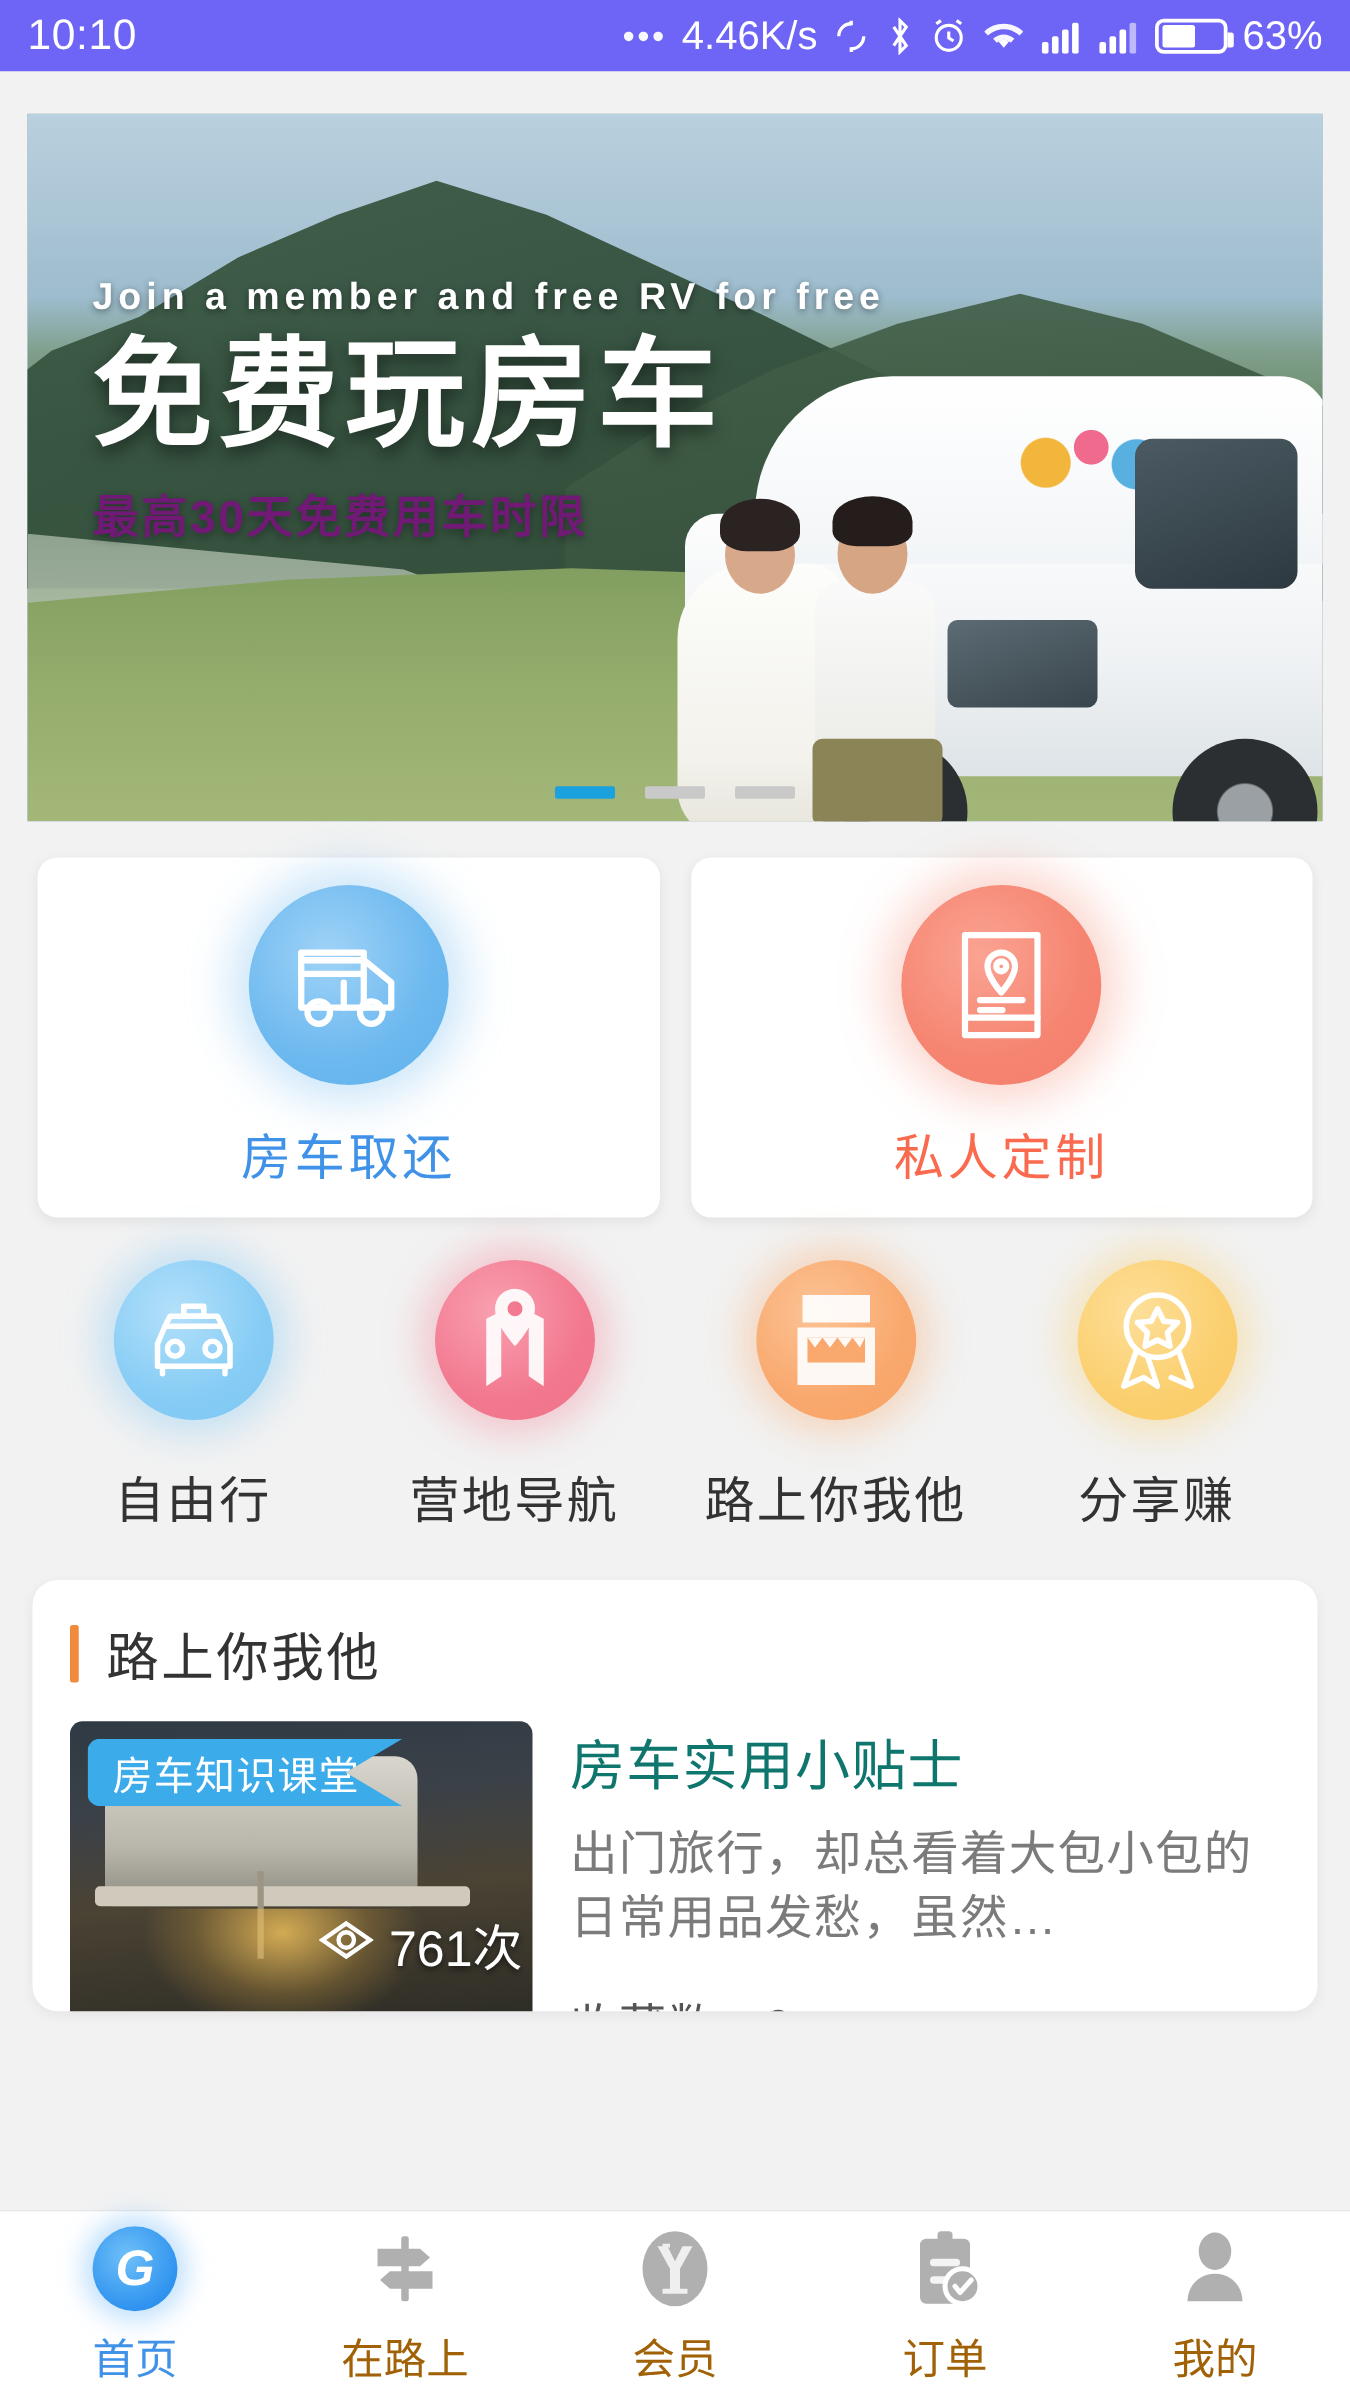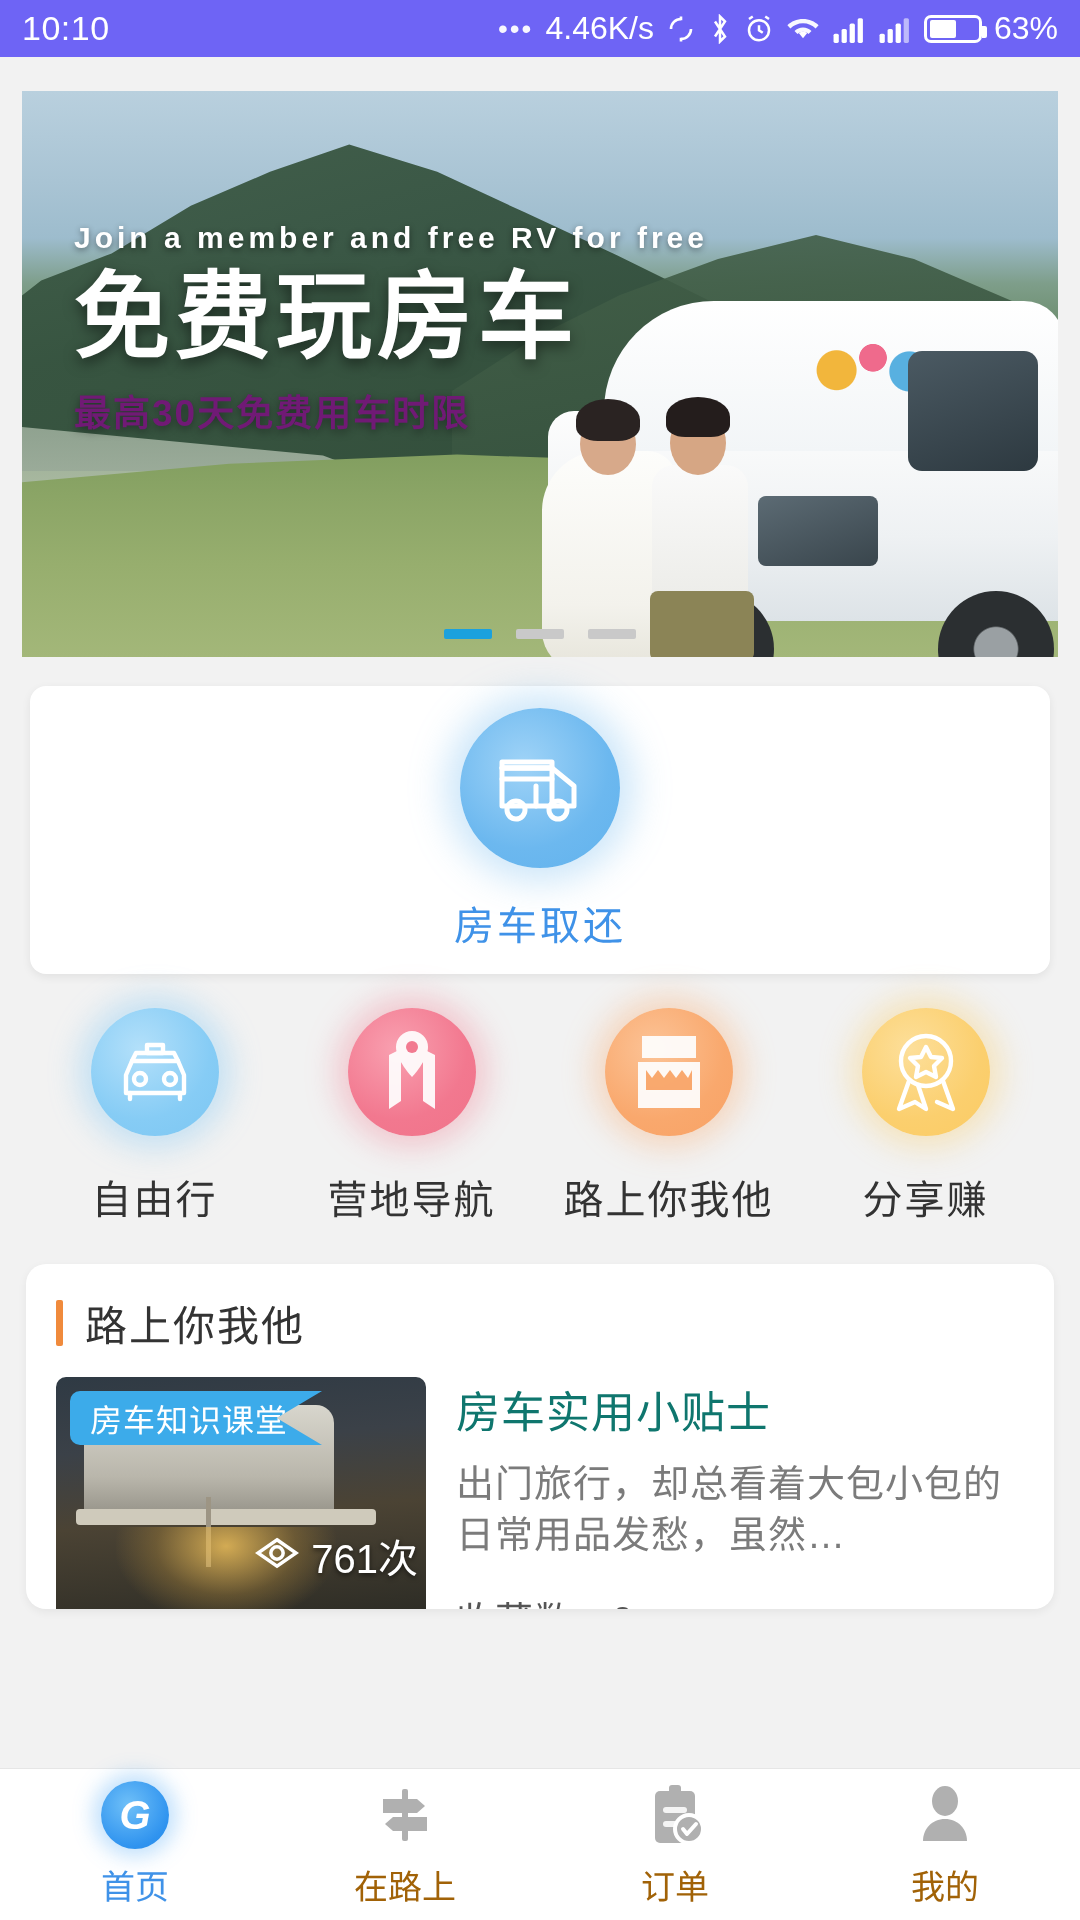--- a/index.html
+++ b/index.html
@@ -377,6 +377,18 @@
     <div class="lbl blue">房车取还</div>
   </div>
 
+  <div class="card">
+    <div class="blob red">
+      <svg width="86" height="96" viewBox="0 0 86 96" fill="none" stroke="#fff" stroke-width="5" stroke-linejoin="round" stroke-linecap="round">
+        <path d="M14 8h58v80H14z"></path>
+        <path d="M14 74h58"></path>
+        <path d="M43 22a11 11 0 0 0-11 11c0 9 11 21 11 21s11-12 11-21a11 11 0 0 0-11-11z"></path>
+        <circle cx="43" cy="33" r="4"></circle>
+        <path d="M26 60h34M26 68h18"></path>
+      </svg>
+    </div>
+    <div class="lbl red">私人定制</div>
+  </div>
 </div>
 
 <div class="quick">

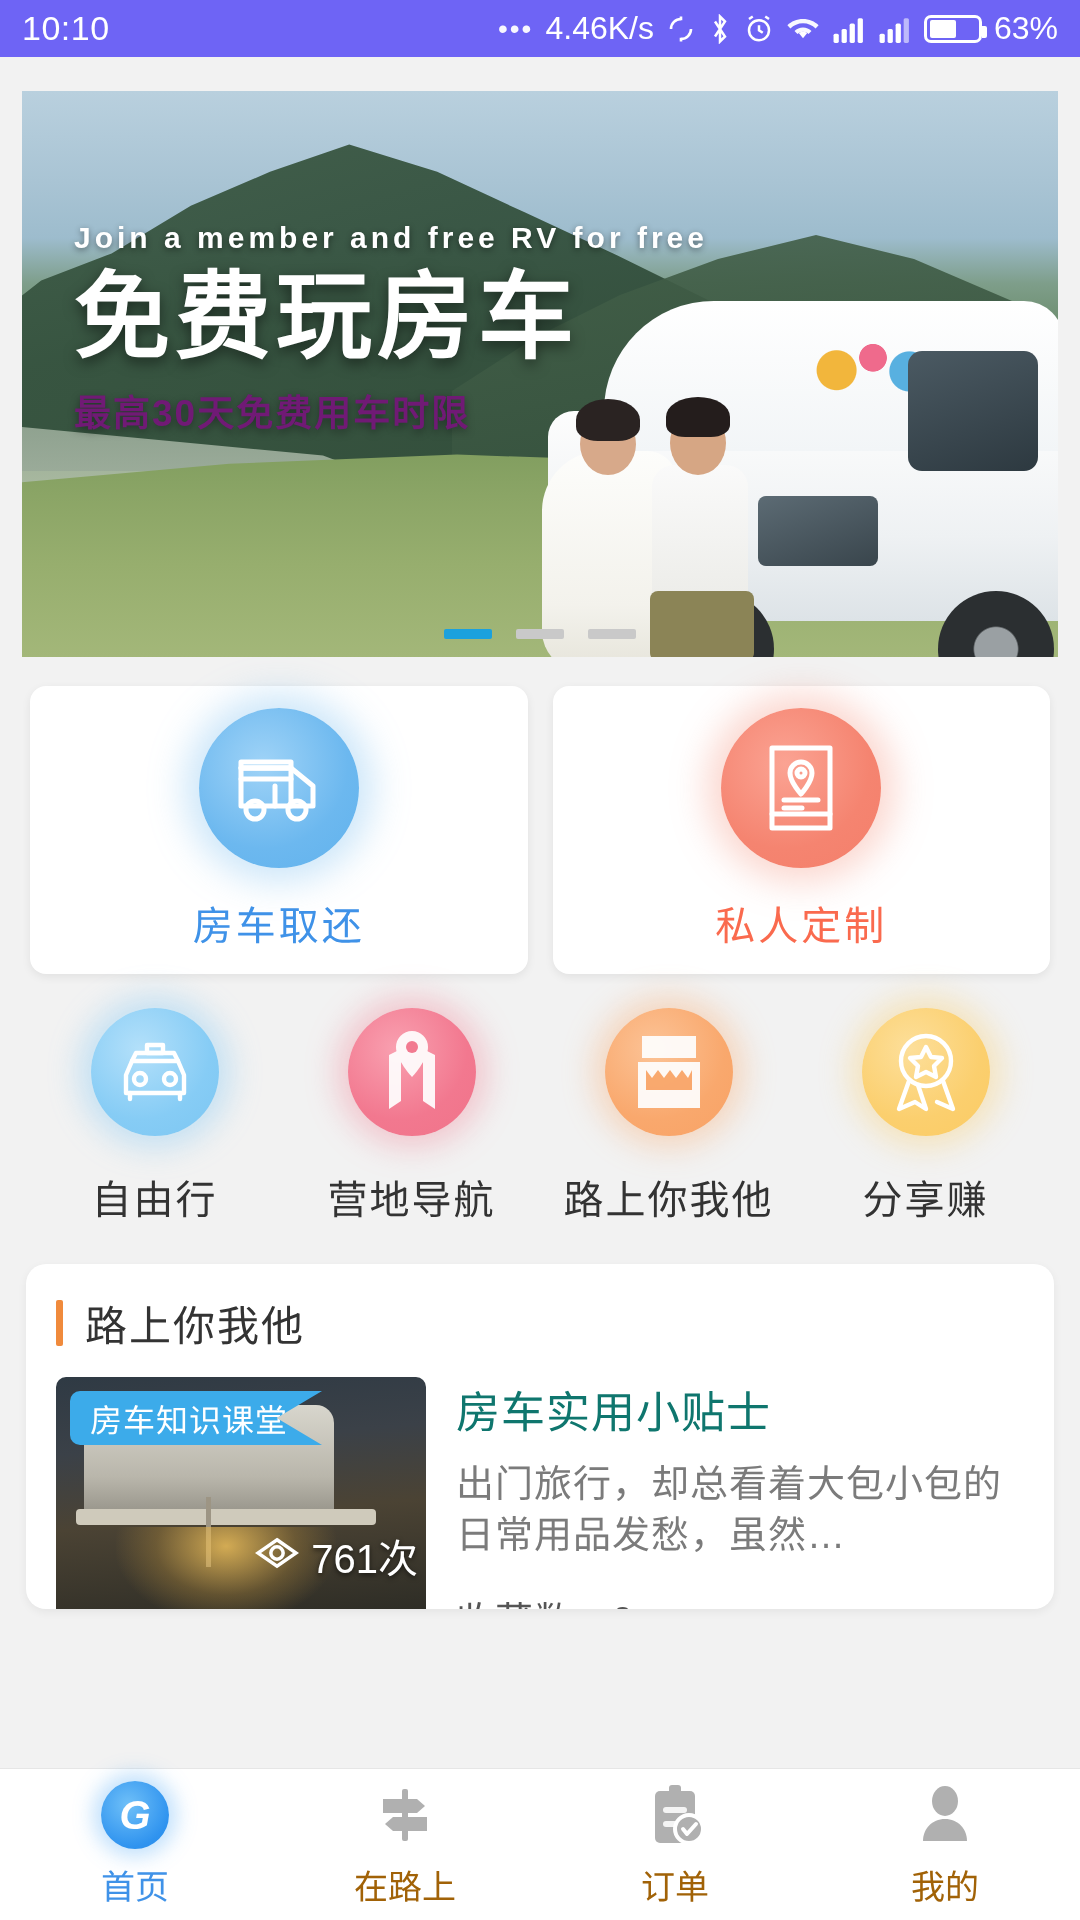--- a/index.html
+++ b/index.html
@@ -496,6 +496,17 @@
     <div class="tl">在路上</div>
   </div>
 
+  <div class="tab">
+    <div class="ic">
+      <svg width="64" height="64" viewBox="0 0 64 64">
+        <ellipse cx="32" cy="32" rx="26" ry="30" fill="#b0b0b0"></ellipse>
+        <path d="M18 14h8l6 12 6-12h8L36 32v18h-8V32z" fill="#efefef"></path>
+        <rect x="22" y="48" width="20" height="4" fill="#efefef"></rect>
+        <rect x="22" y="12" width="6" height="3" fill="#efefef"></rect>
+      </svg>
+    </div>
+    <div class="tl">会员</div>
+  </div>
 
   <div class="tab">
     <div class="ic">

